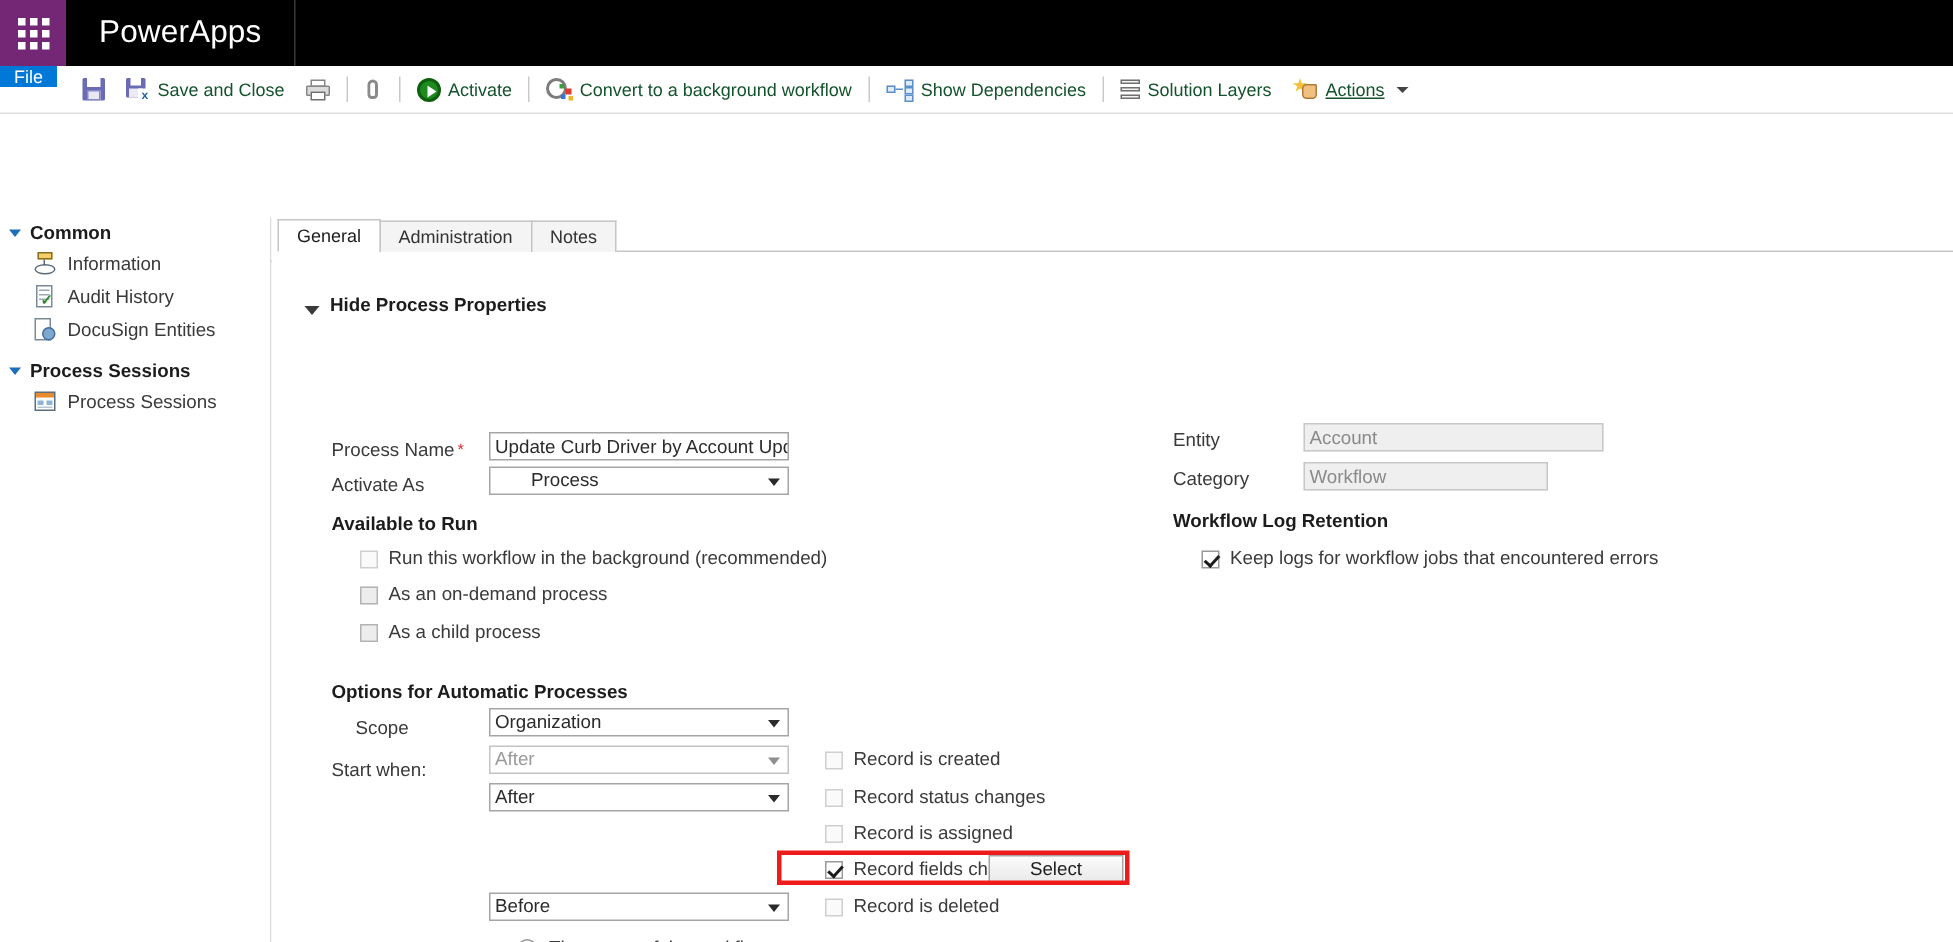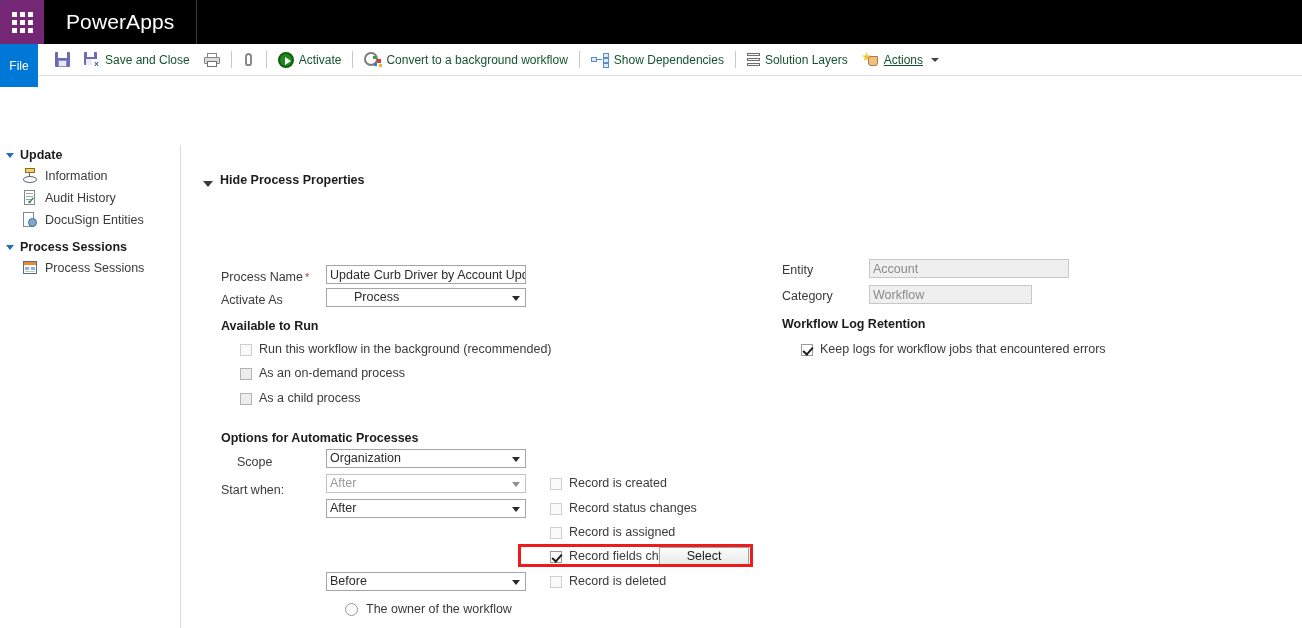--- a/index.html
+++ b/index.html
@@ -64,7 +64,7 @@
   .file-tab {
     position: absolute;
     left: 0; top: 44px;
-    width: 38px; height: 43px;
+    width: 38px; height: 14px;
     background: #0078d7;
     color: #ffffff;
     font-size: 12px;

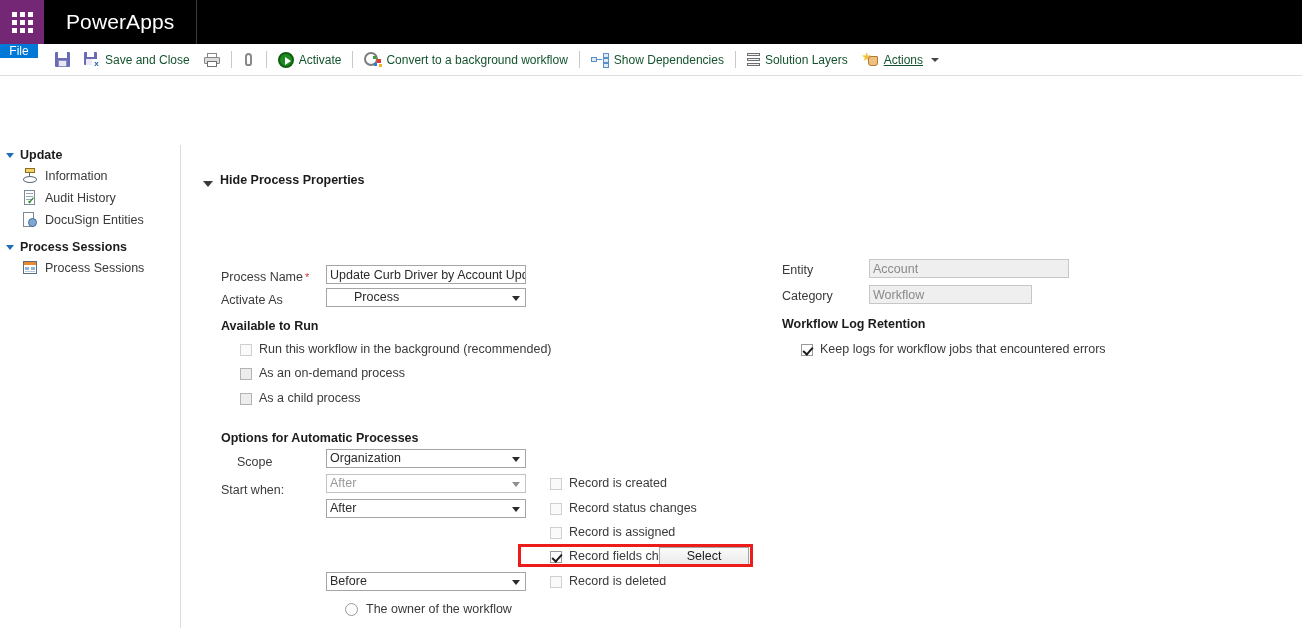--- a/index.html
+++ b/index.html
@@ -514,7 +514,7 @@
 
   <div class="nav-group">
     <span class="tri"></span>
-    <span>Update</span>
+    <span>Common</span>
   </div>
 
   <div class="nav-item">

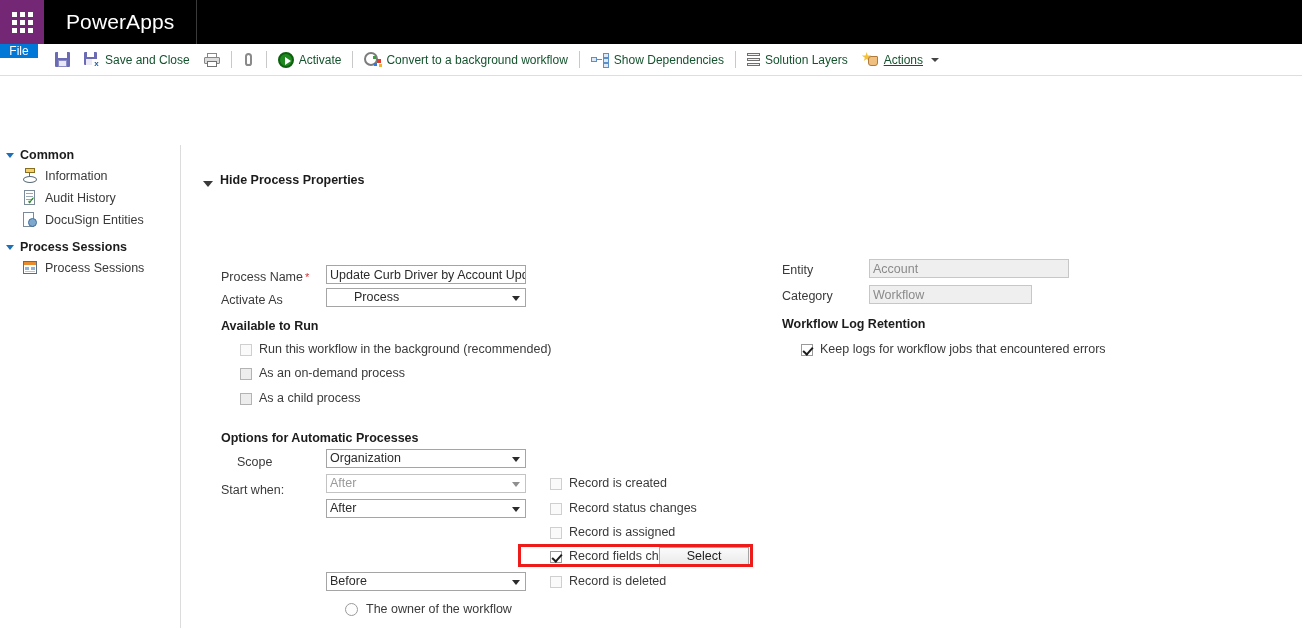--- a/index.html
+++ b/index.html
@@ -565,6 +565,11 @@
 
 <div class="content">
 
+  <div class="tabstrip">
+    <div class="tab active">General</div>
+    <div class="tab">Administration</div>
+    <div class="tab">Notes</div>
+  </div>
 
   <div class="hide-props">
     <span class="tri-dn"></span>

